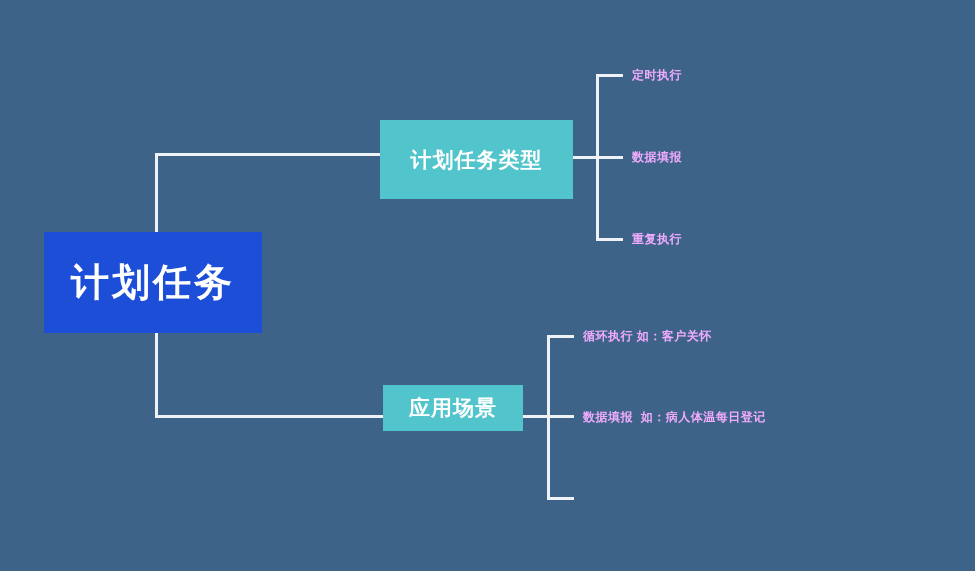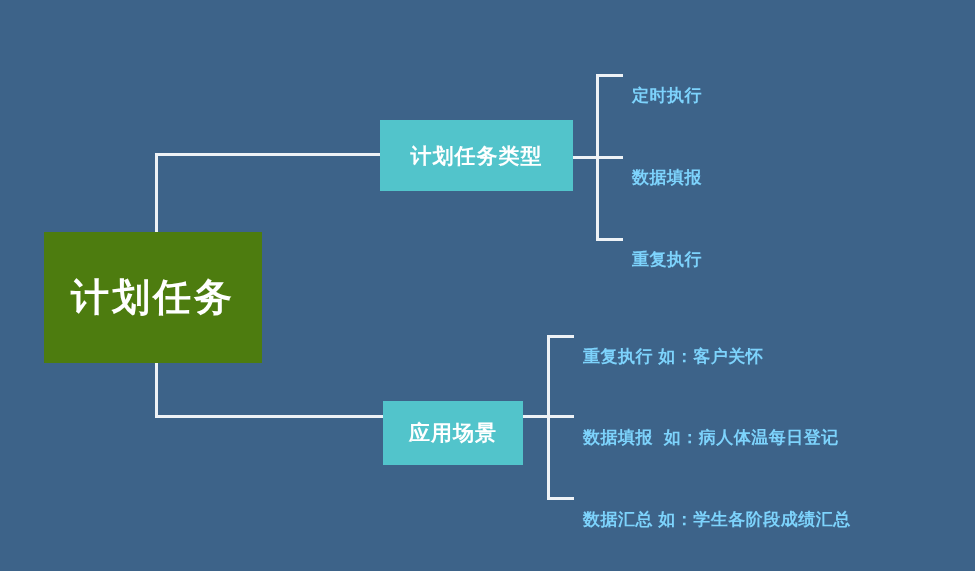--- a/index.html
+++ b/index.html
@@ -61,13 +61,12 @@
   
   .leaf {
     position: absolute;
-    color: #7dd3fc;
-    font-size: 17px;
+    color: #f0abfc;
+    font-size: 12px;
     font-weight: bold;
     white-space: nowrap;
     letter-spacing: 0.5px;
     transform: translateY(-50%);
-    margin-top: 20px;
   }
 
   

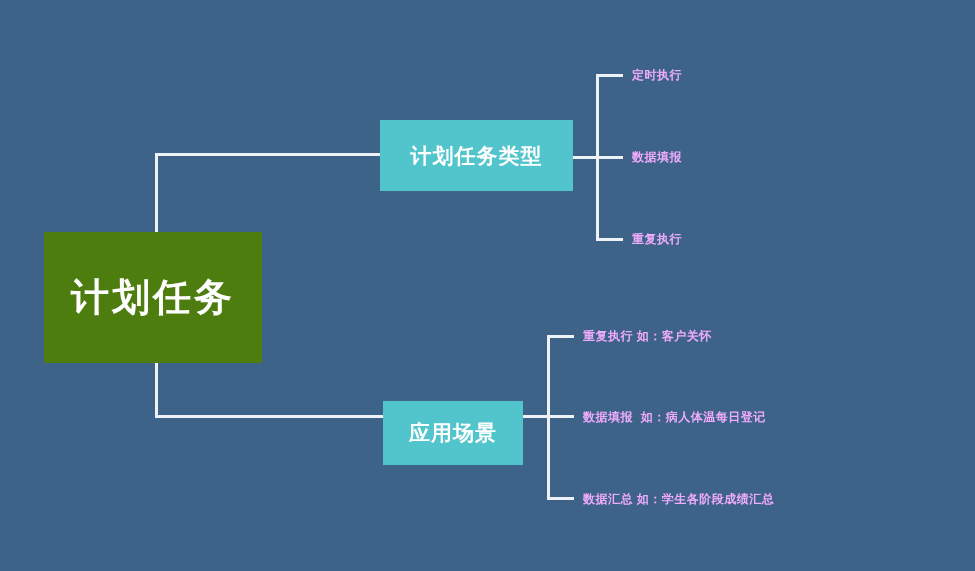--- a/index.html
+++ b/index.html
@@ -49,7 +49,7 @@
     left: 380px;
     top: 120px;
     width: 193px;
-    height: 71px;
+    height: 79px;
   }
   .node-branch-b {
     left: 383px;

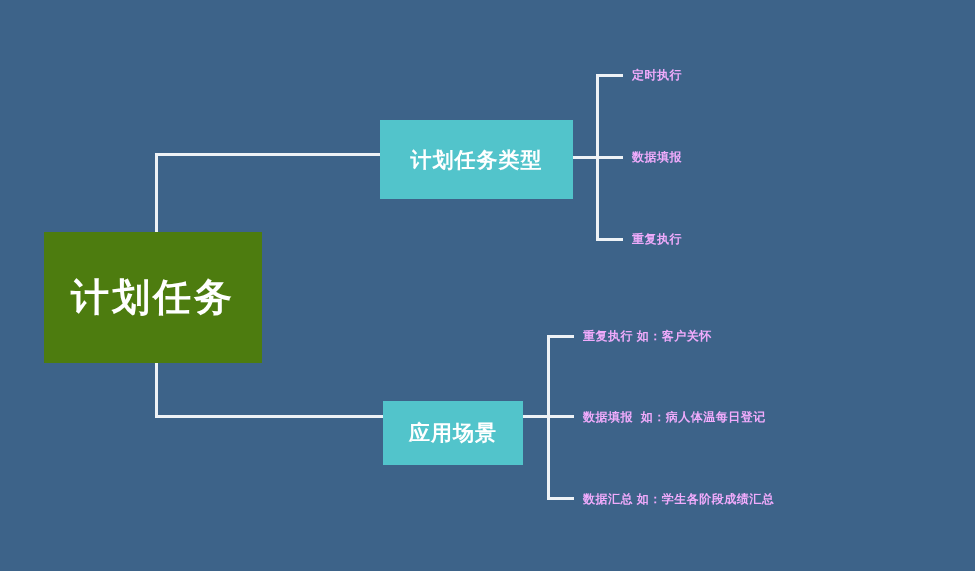--- a/index.html
+++ b/index.html
@@ -35,8 +35,8 @@
     left: 44px;
     top: 232px;
     width: 218px;
-    height: 131px;
-    background: #4d7c0f;
+    height: 101px;
+    background: #1d4ed8;
     font-size: 38px;
     letter-spacing: 3px;
     font-family: Liberation Serif, serif;

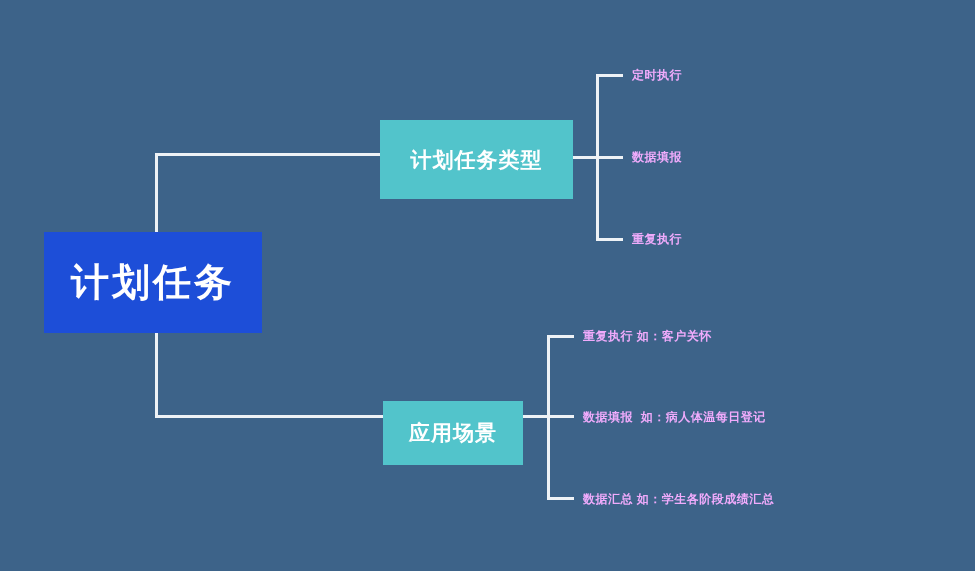--- a/index.html
+++ b/index.html
@@ -106,7 +106,7 @@
   <div class="leaf" style="left:632px; top:157px;">数据填报</div>
   <div class="leaf" style="left:632px; top:239px;">重复执行</div>
 
-  <div class="leaf" style="left:583px; top:336px;">重复执行 如：客户关怀</div>
+  <div class="leaf" style="left:583px; top:336px;">循环执行 如：客户关怀</div>
   <div class="leaf" style="left:583px; top:417px;font-family:Liberation Mono, monospace;">数据填报 如：病人体温每日登记</div>
   <div class="leaf" style="left:583px; top:499px;">数据汇总 如：学生各阶段成绩汇总</div>
 

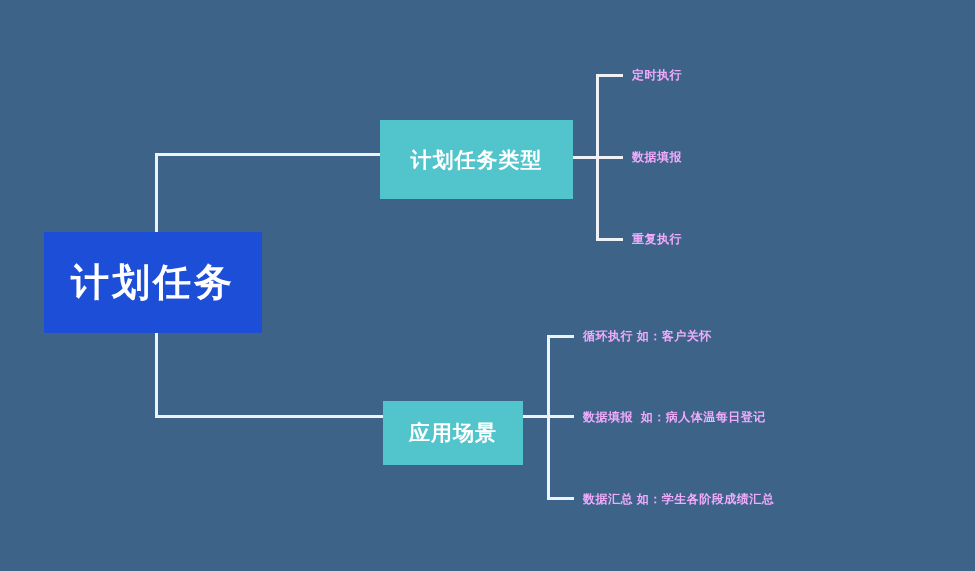--- a/index.html
+++ b/index.html
@@ -53,9 +53,9 @@
   }
   .node-branch-b {
     left: 383px;
-    top: 401px;
+    top: 385px;
     width: 140px;
-    height: 64px;
+    height: 46px;
   }
 
   

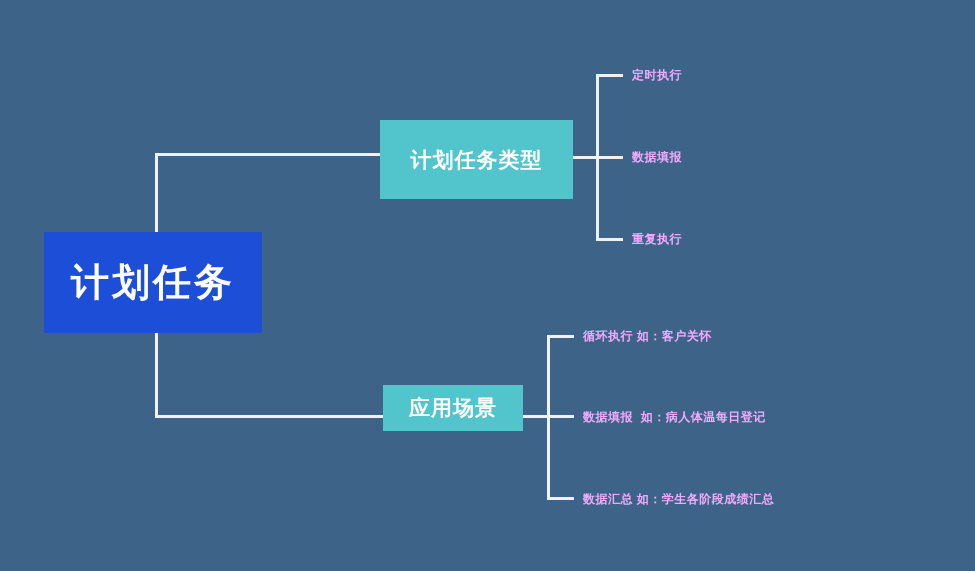--- a/index.html
+++ b/index.html
@@ -108,7 +108,6 @@
 
   <div class="leaf" style="left:583px; top:336px;">循环执行 如：客户关怀</div>
   <div class="leaf" style="left:583px; top:417px;font-family:Liberation Mono, monospace;">数据填报 如：病人体温每日登记</div>
-  <div class="leaf" style="left:583px; top:499px;">数据汇总 如：学生各阶段成绩汇总</div>
 
 </div>
 

